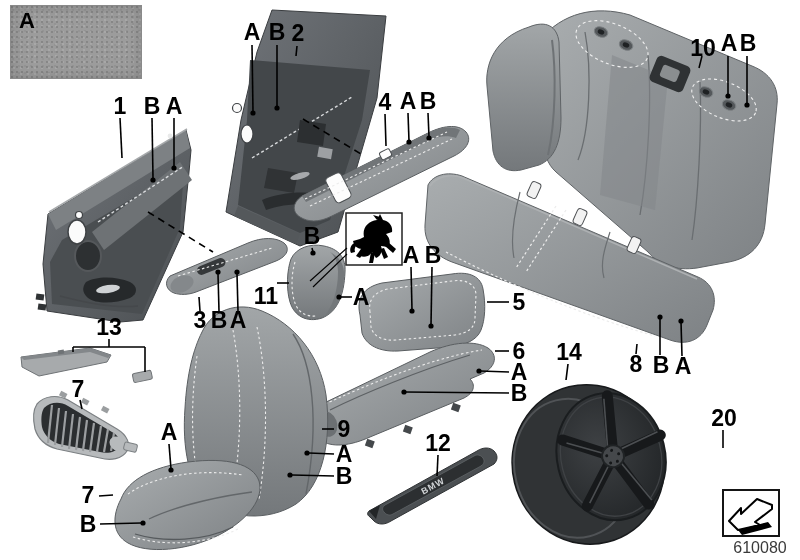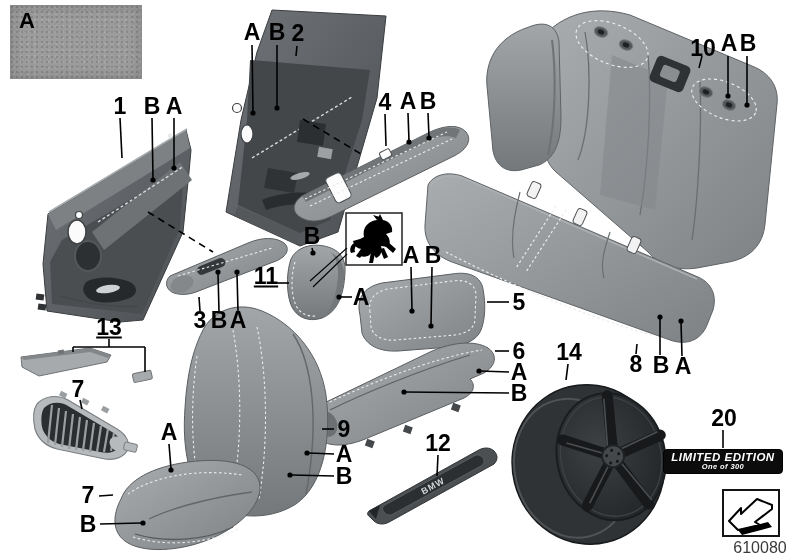--- a/index.html
+++ b/index.html
@@ -348,7 +348,7 @@
       <div class="callout number" style="left: 703px; top: 48px;">10</div>
       <div class="callout letter" style="left: 729px; top: 43px;">A</div>
       <div class="callout letter" style="left: 748px; top: 43px;">B</div>
-      <div class="callout number" style="left: 266px; top: 276px; text-decoration: underline;">11</div>
+      <div class="callout number" style="left: 266px; top: 296px;">11</div>
       <div class="callout letter" style="left: 312px; top: 236px;">B</div>
       <div class="callout letter" style="left: 361px; top: 297px;">A</div>
       <div class="callout number" style="left: 519px; top: 302px;">5</div>

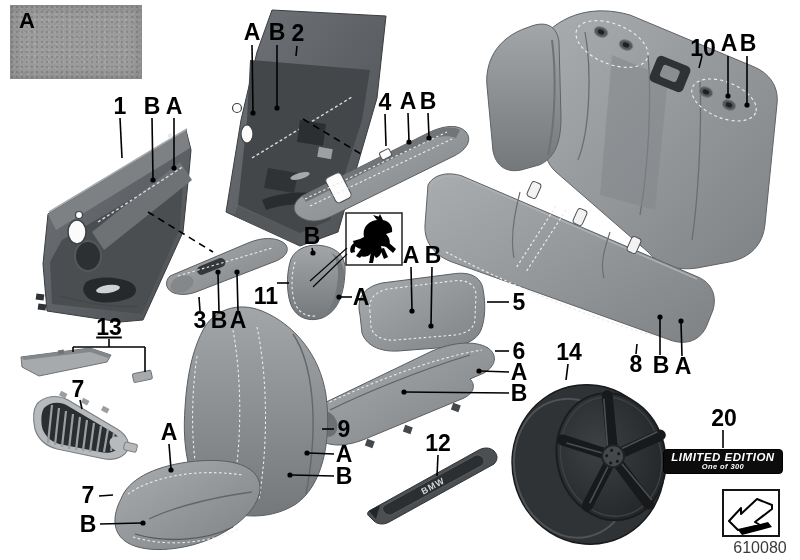--- a/index.html
+++ b/index.html
@@ -363,7 +363,7 @@
       <div class="callout letter" style="left: 683px; top: 366px;">A</div>
       <div class="callout number" style="left: 724px; top: 418px;">20</div>
       <div class="callout number" style="left: 438px; top: 443px;">12</div>
-      <div class="callout number" style="left: 109px; top: 327px; text-decoration: underline;">13</div>
+      <div class="callout number" style="left: 109px; top: 327px;">13</div>
       <div class="callout number" style="left: 78px; top: 389px;">7</div>
       <div class="callout number" style="left: 200px; top: 320px;">3</div>
       <div class="callout letter" style="left: 219px; top: 320px;">B</div>

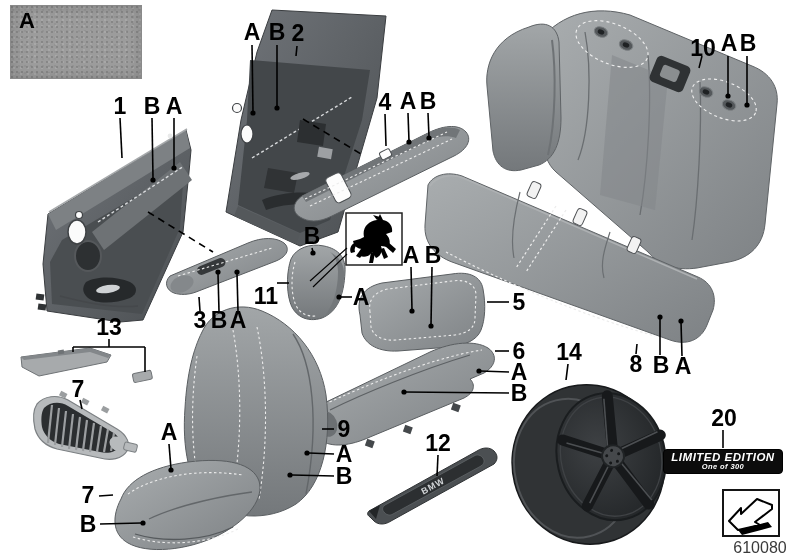--- a/index.html
+++ b/index.html
@@ -376,10 +376,6 @@
       <div class="callout letter" style="left: 344px; top: 476px;">B</div>
     </div>
 
-  <div class="le-badge">
-    <div class="le-line1">LIMITED EDITION</div>
-    <div class="le-line2">One of 300</div>
-  </div>
 
   <div class="arrow-box">
     <svg width="54" height="44" viewBox="0 0 54 44">

